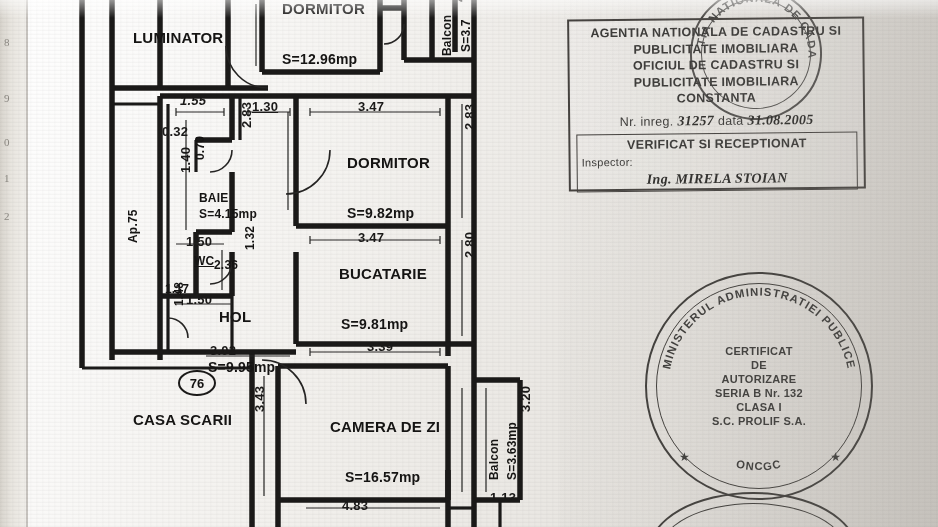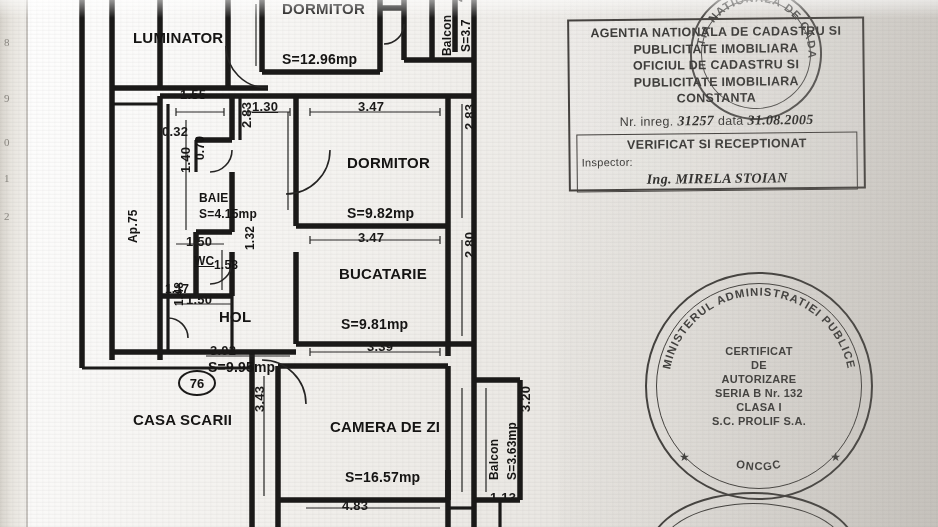--- a/index.html
+++ b/index.html
@@ -363,7 +363,7 @@
 
 <div class="lbl dim-txt rot90" style="left:452px; top:2px;">4.03</div>
 
-<div class="lbl dim-txt" style="left:180px; top:87px;">1.55</div>
+<div class="lbl dim-txt" style="left:180px; top:93px;font-style:italic;">1.55</div>
 <div class="lbl dim-txt" style="left:252px; top:99px;text-decoration:underline;">1.30</div>
 <div class="lbl dim-txt" style="left:358px; top:99px;">3.47</div>
 <div class="lbl dim-txt" style="left:162px; top:124px;">0.32</div>

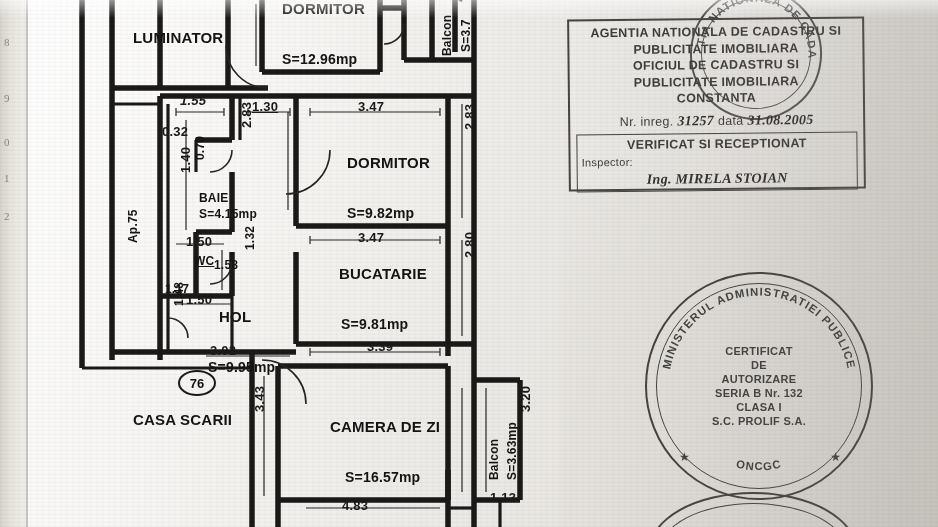--- a/index.html
+++ b/index.html
@@ -374,7 +374,7 @@
 
 <div class="lbl dim-txt" style="left:186px; top:234px;">1.50</div>
 <div class="lbl dim-sm rot90" style="left:243px; top:250px;">1.32</div>
-<div class="lbl dim-sm" style="left:214px; top:258px;">1.58</div>
+<div class="lbl dim-sm" style="left:214px; top:258px;">2.36</div>
 <div class="lbl dim-sm" style="left:165px; top:258px;margin-top:24px;">1.17</div>
 <div class="lbl dim-txt" style="left:186px; top:292px;">1.50</div>
 <div class="lbl dim-sm rot90" style="left:172px; top:306px;">1.48</div>

